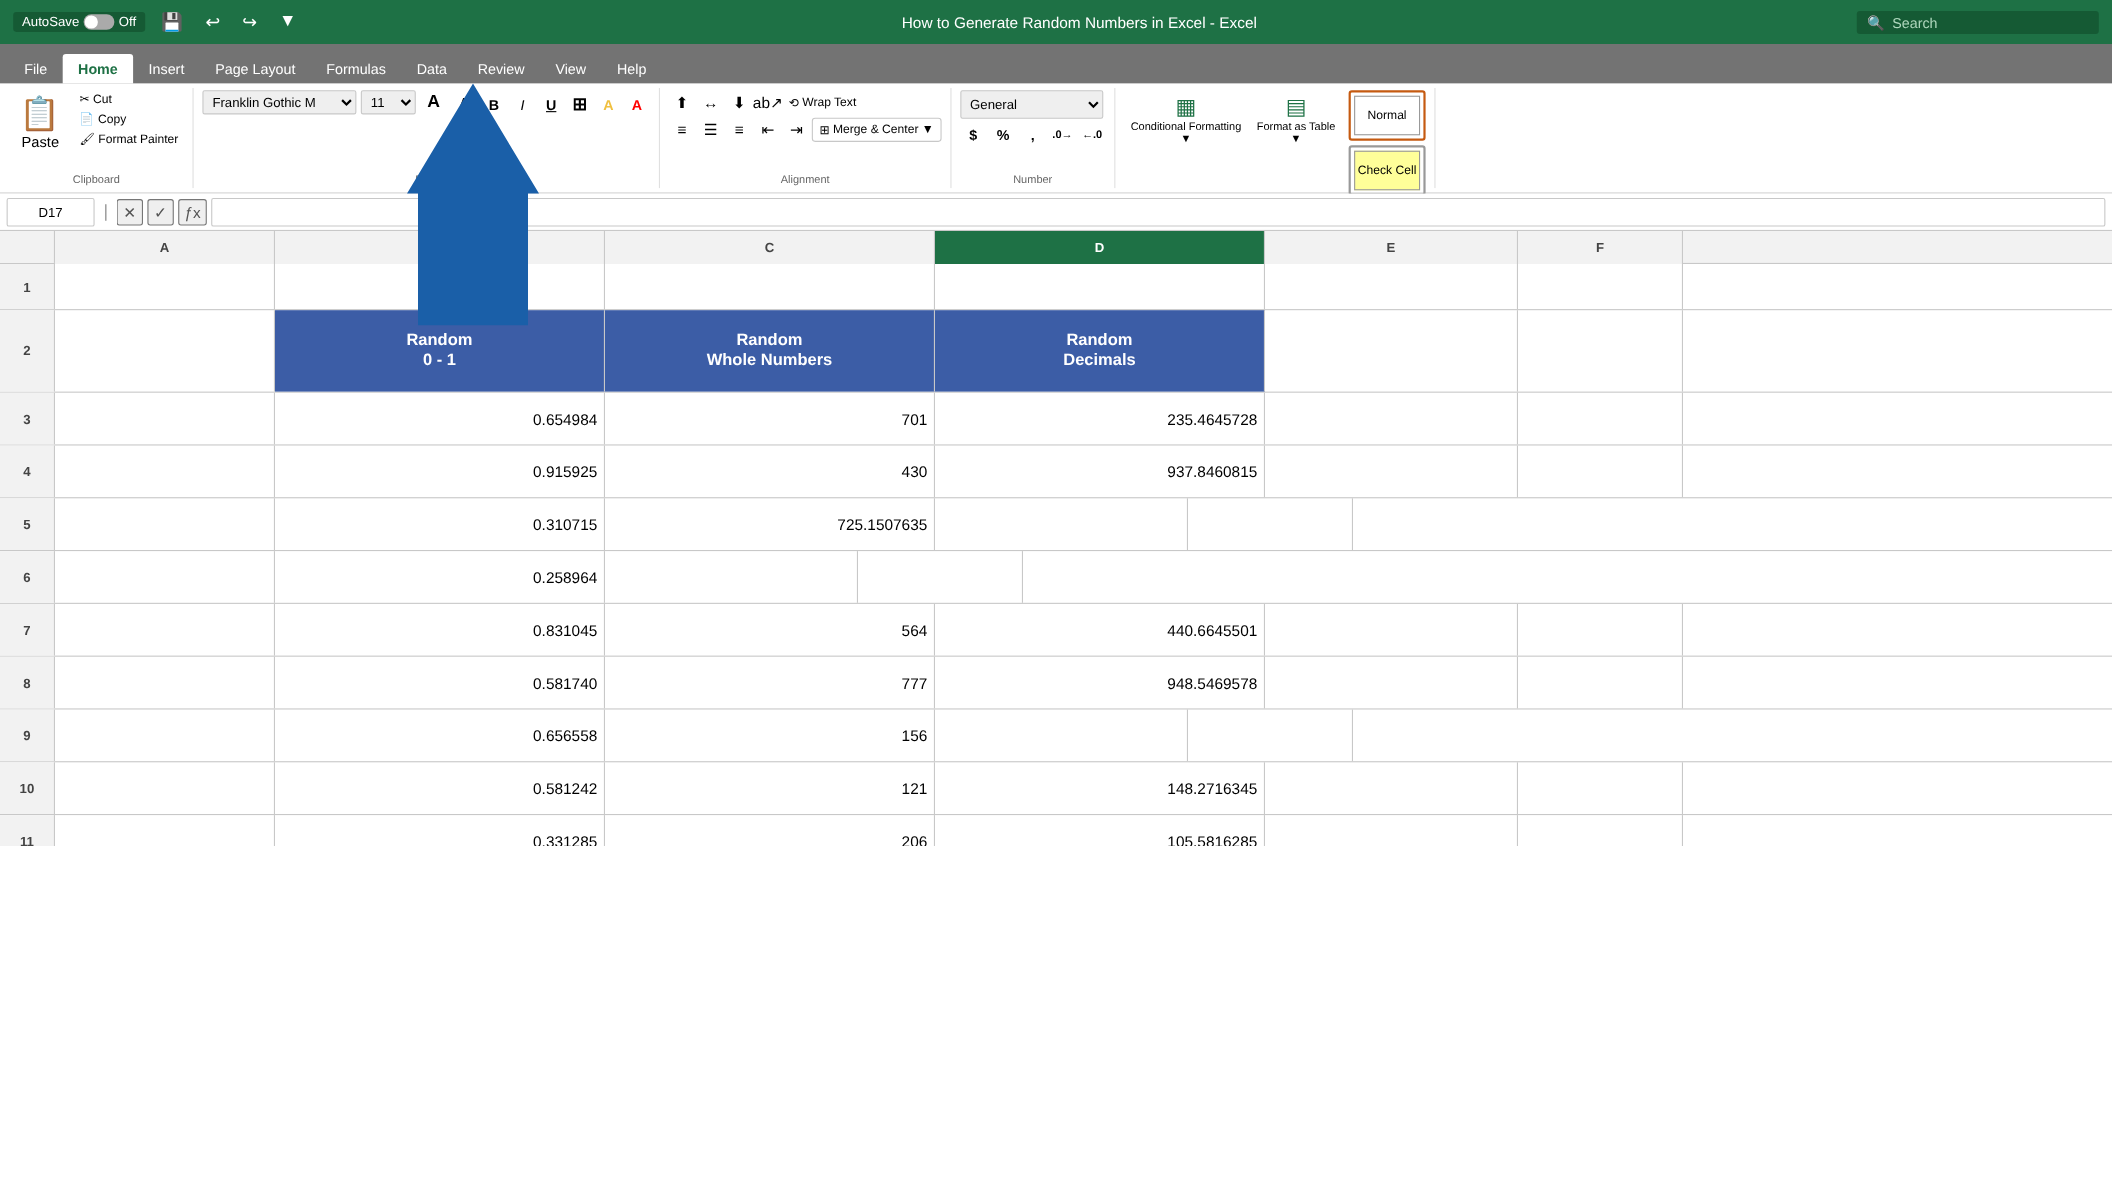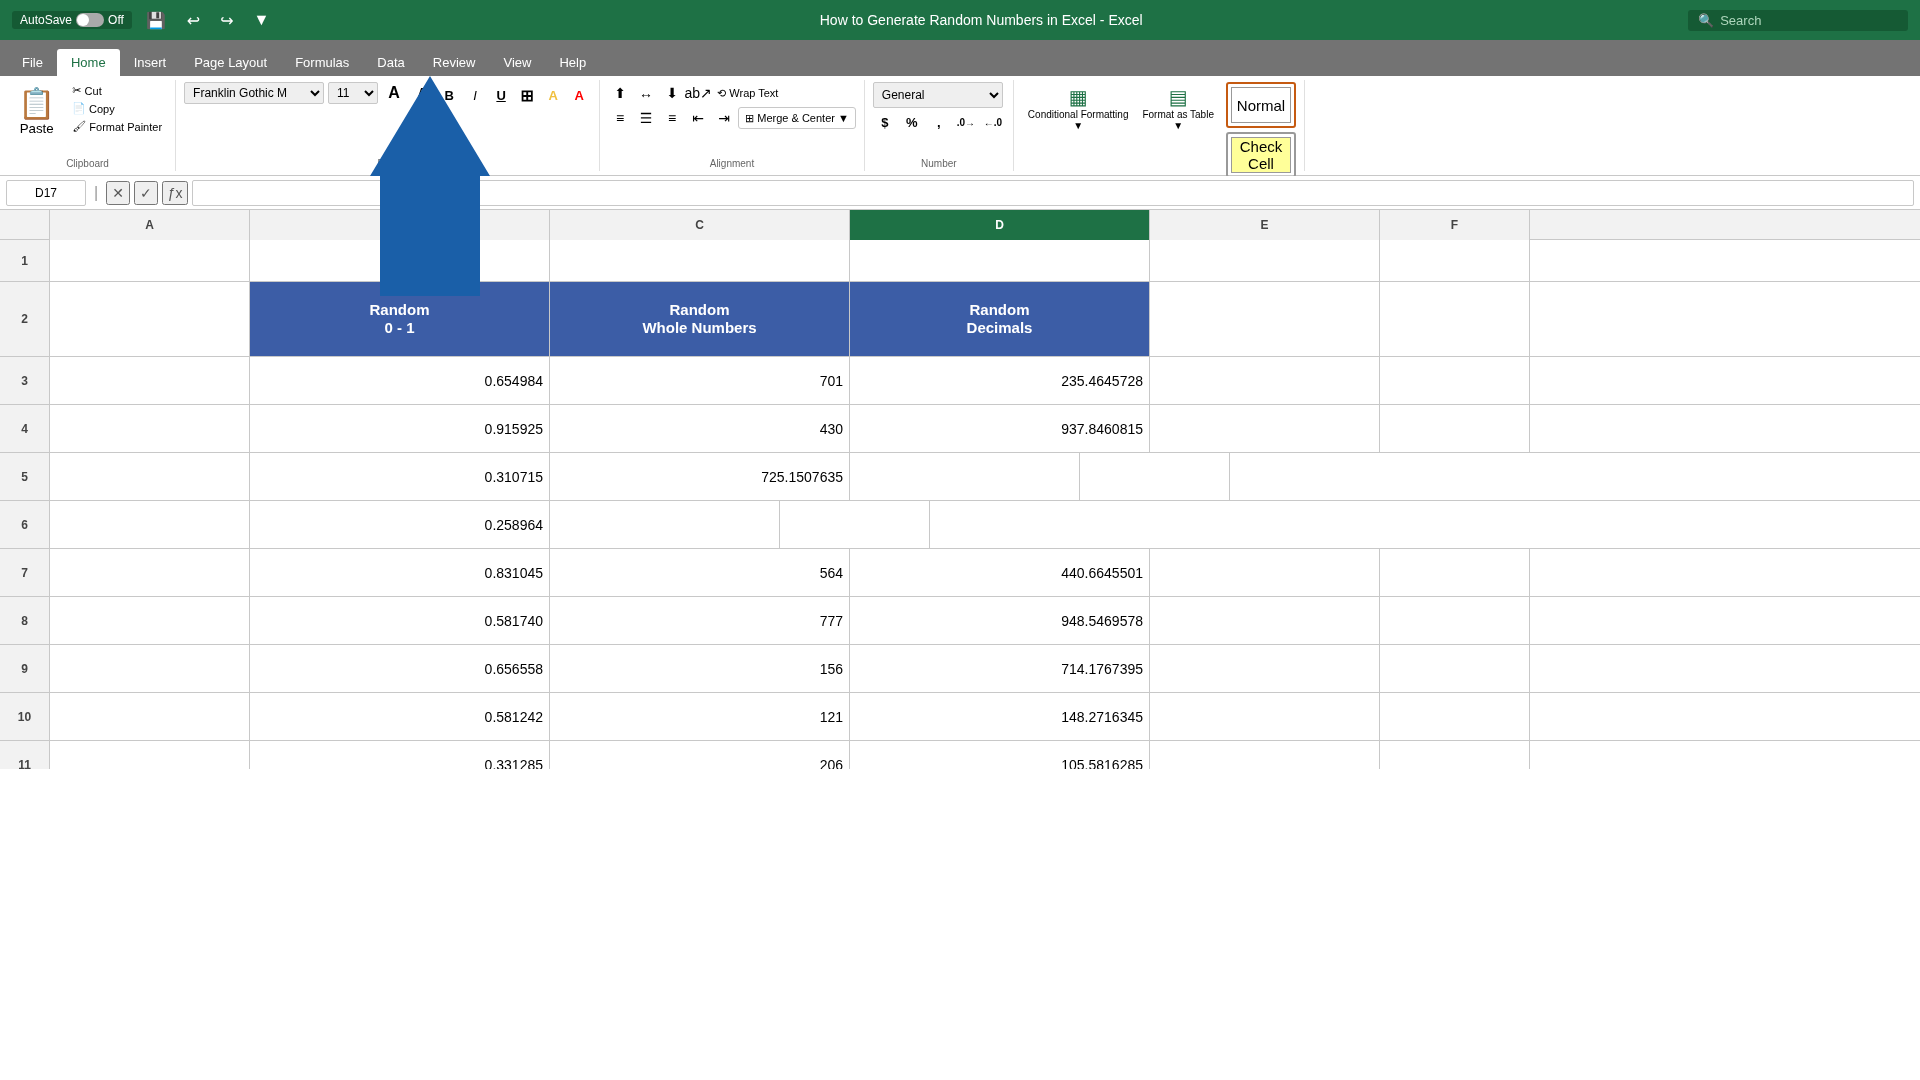--- a/index.html
+++ b/index.html
@@ -50,7 +50,7 @@
       padding: 6px 14px; color: white; font-size: 13px; cursor: pointer; border-radius: 3px 3px 0 0;
       border: none; background: none;
     }
-    .ribbon-tab.active { background: white; color: #1e7145; font-weight: 400; }
+    .ribbon-tab.active { background: white; color: #1e7145; font-weight: 700; }
 
     
     #ribbon {

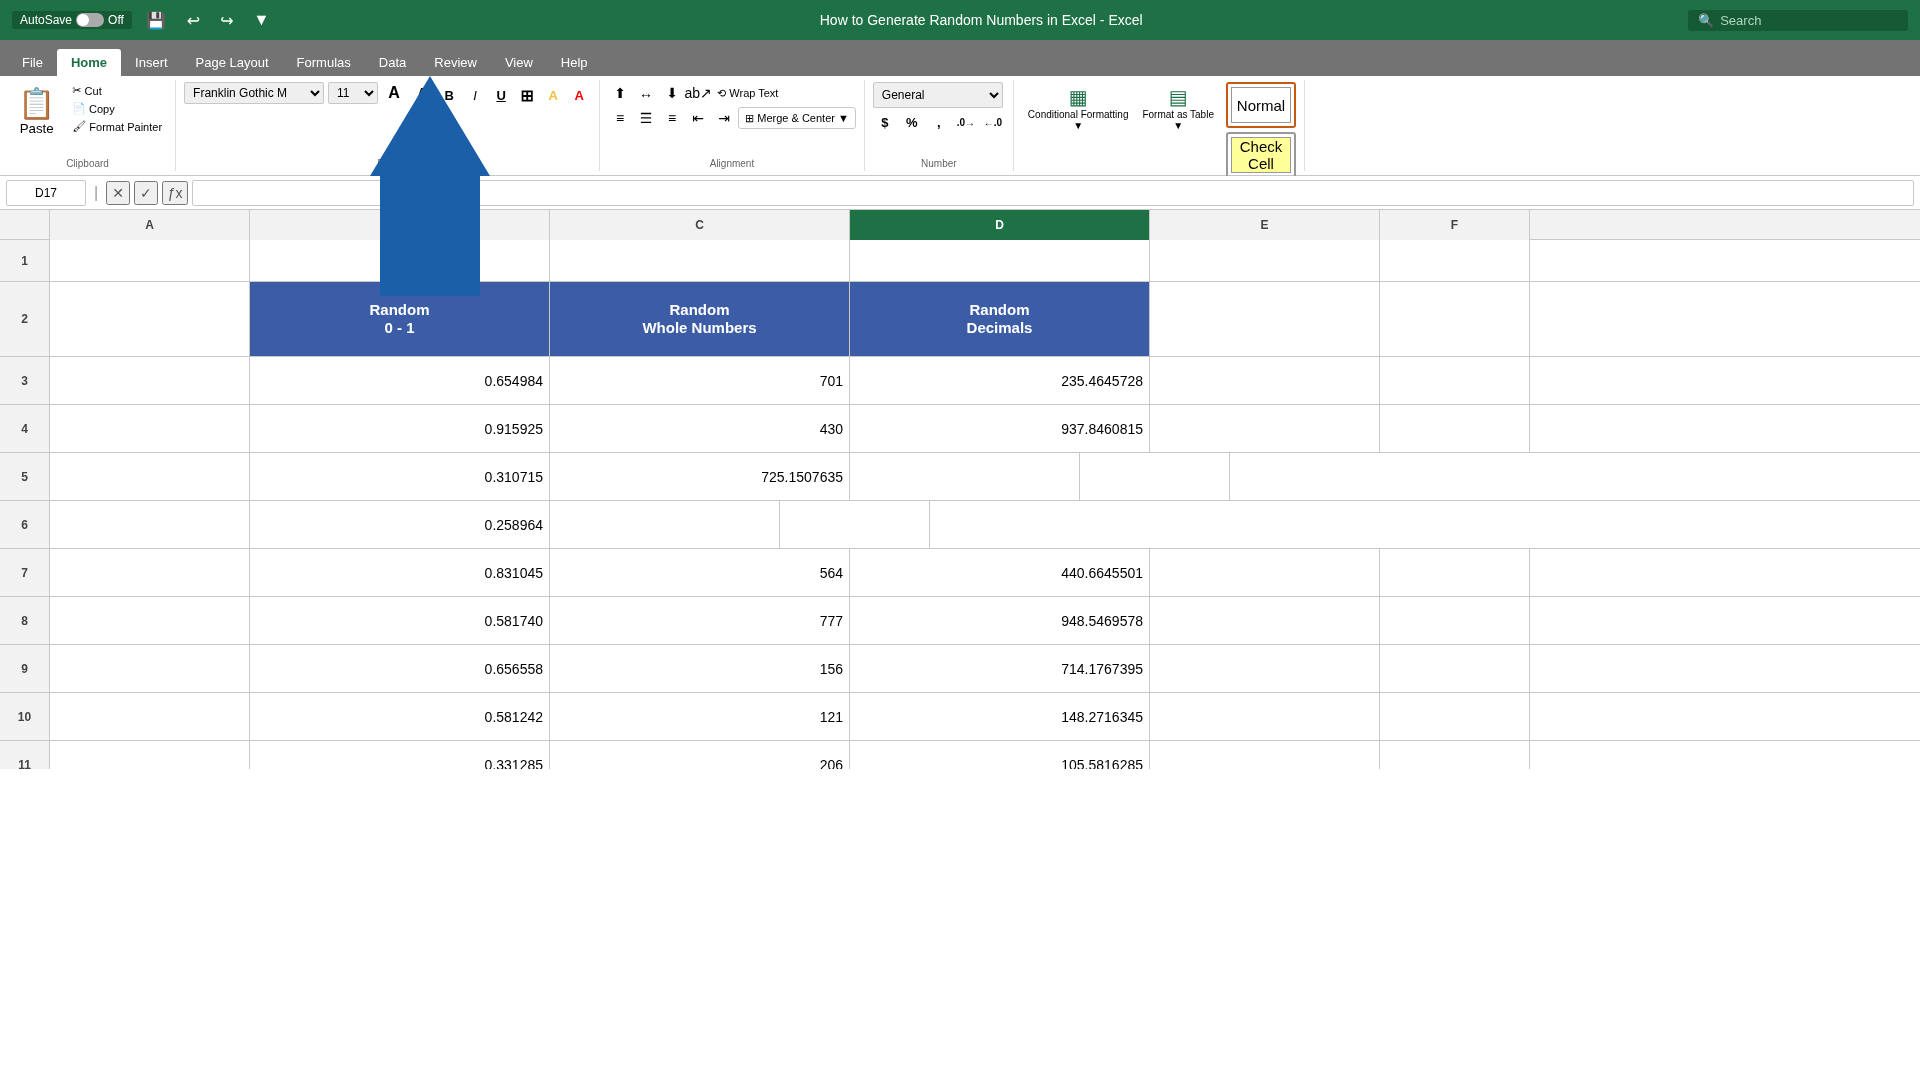--- a/index.html
+++ b/index.html
@@ -113,7 +113,7 @@
     
     .number-select { width: 130px; height: 26px; font-size: 12px; border: 1px solid #c8c8c8; border-radius: 2px; padding: 0 4px; }
     .style-swatch { display: flex; flex-direction: column; align-items: center; cursor: pointer; border-radius: 3px; padding: 3px; border: 2px solid #c55a11; }
-    .swatch-preview { width: 60px; height: 36px; border: 1px solid #999; display: flex; align-items: center; justify-content: center; font-size: 15px; }
+    .swatch-preview { width: 60px; height: 36px; border: 1px solid #999; display: flex; align-items: center; justify-content: center; font-size: 11px; }
     .swatch-normal { background: white; }
     .swatch-check { background: #ffff99; }
     .styles-combo { display: flex; gap: 2px; }

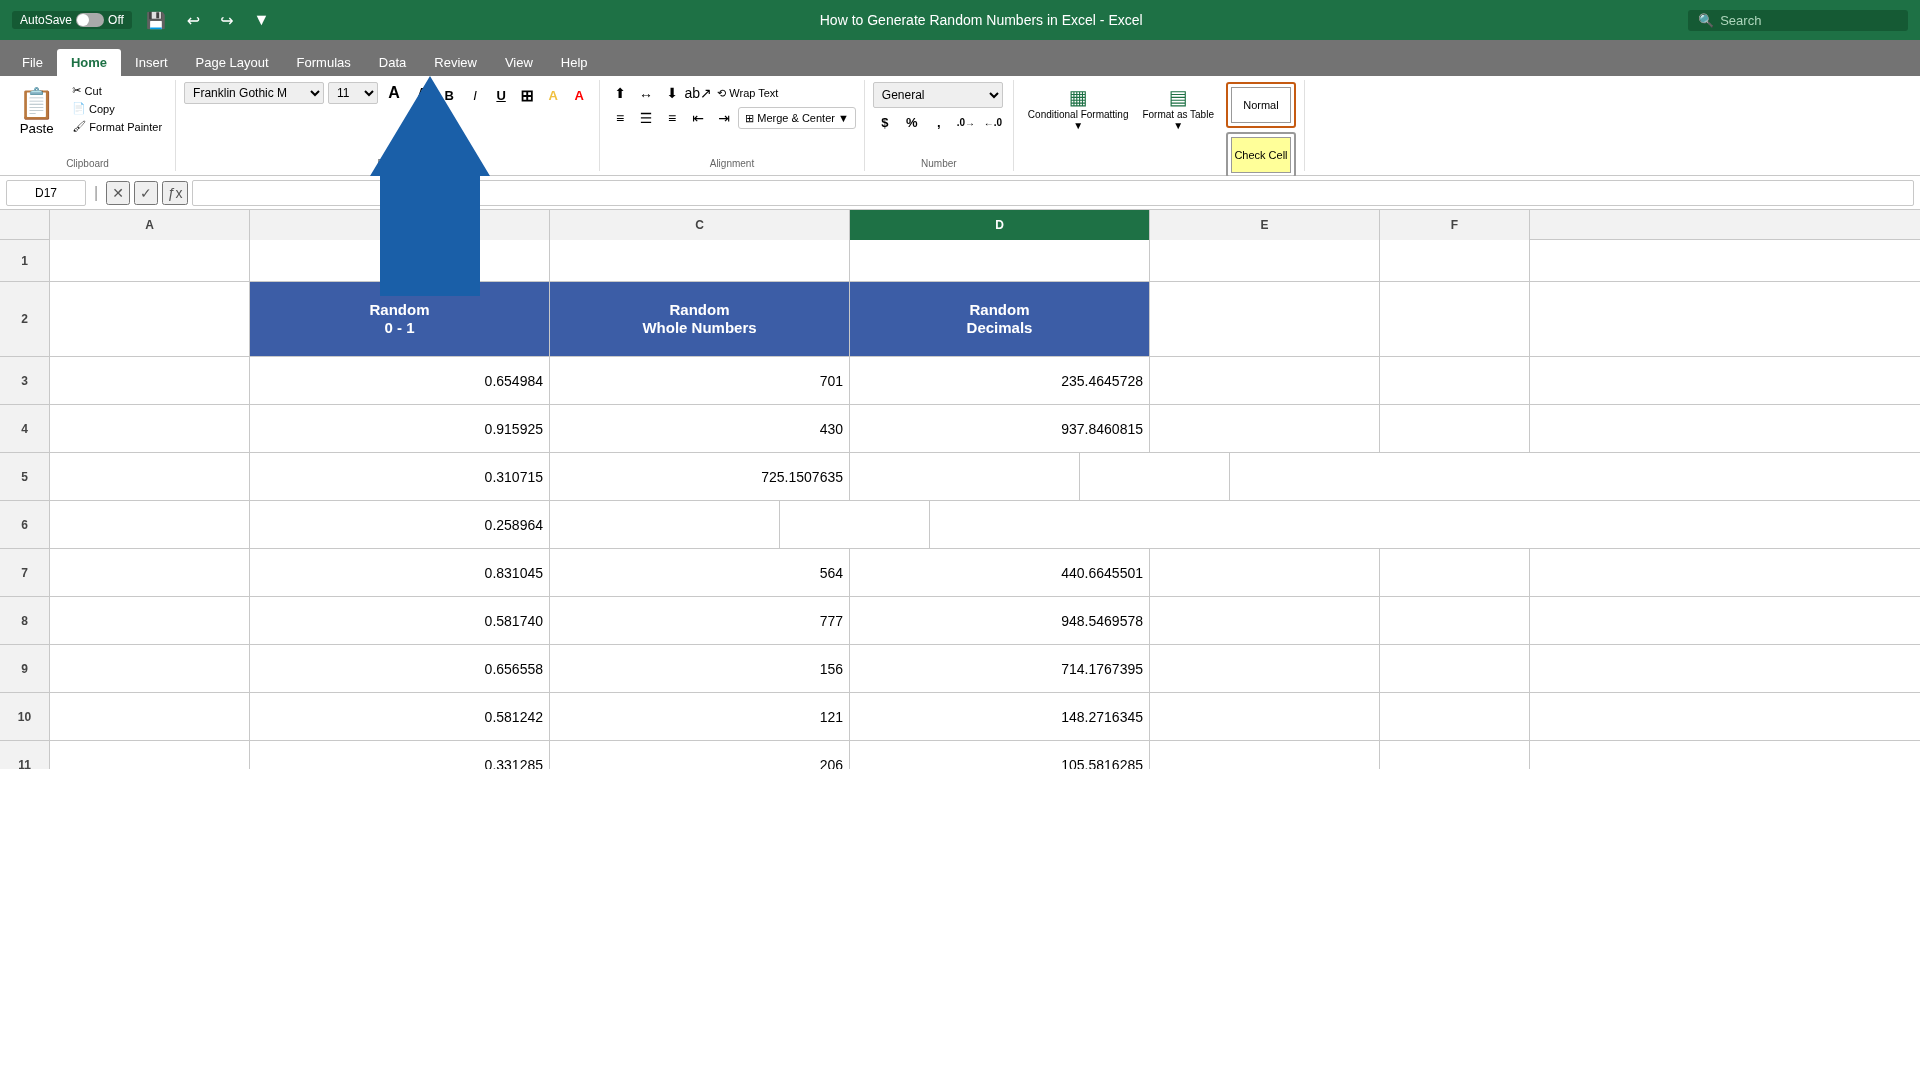--- a/index.html
+++ b/index.html
@@ -480,7 +480,6 @@
       <div class="cell" style="width:200px;"></div>
       <div class="cell cell-num" style="width:300px;">0.656558</div>
       <div class="cell cell-num" style="width:300px;">156</div>
-      <div class="cell cell-num" style="width:300px;">714.1767395</div>
       <div class="cell" style="width:230px;"></div>
       <div class="cell" style="width:150px;"></div>
     </div>

